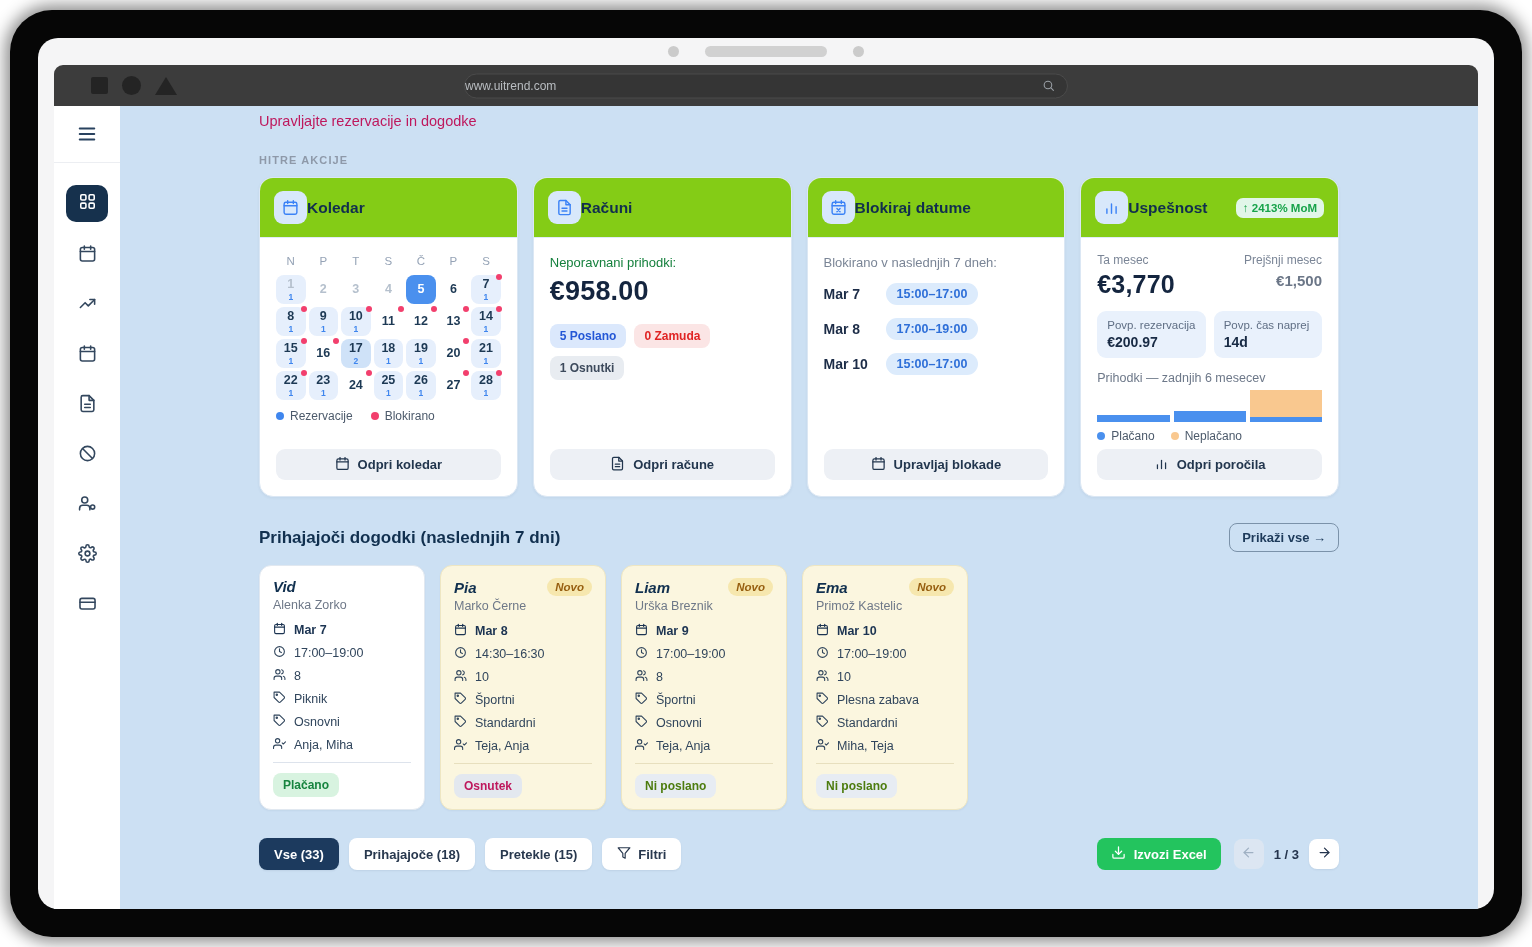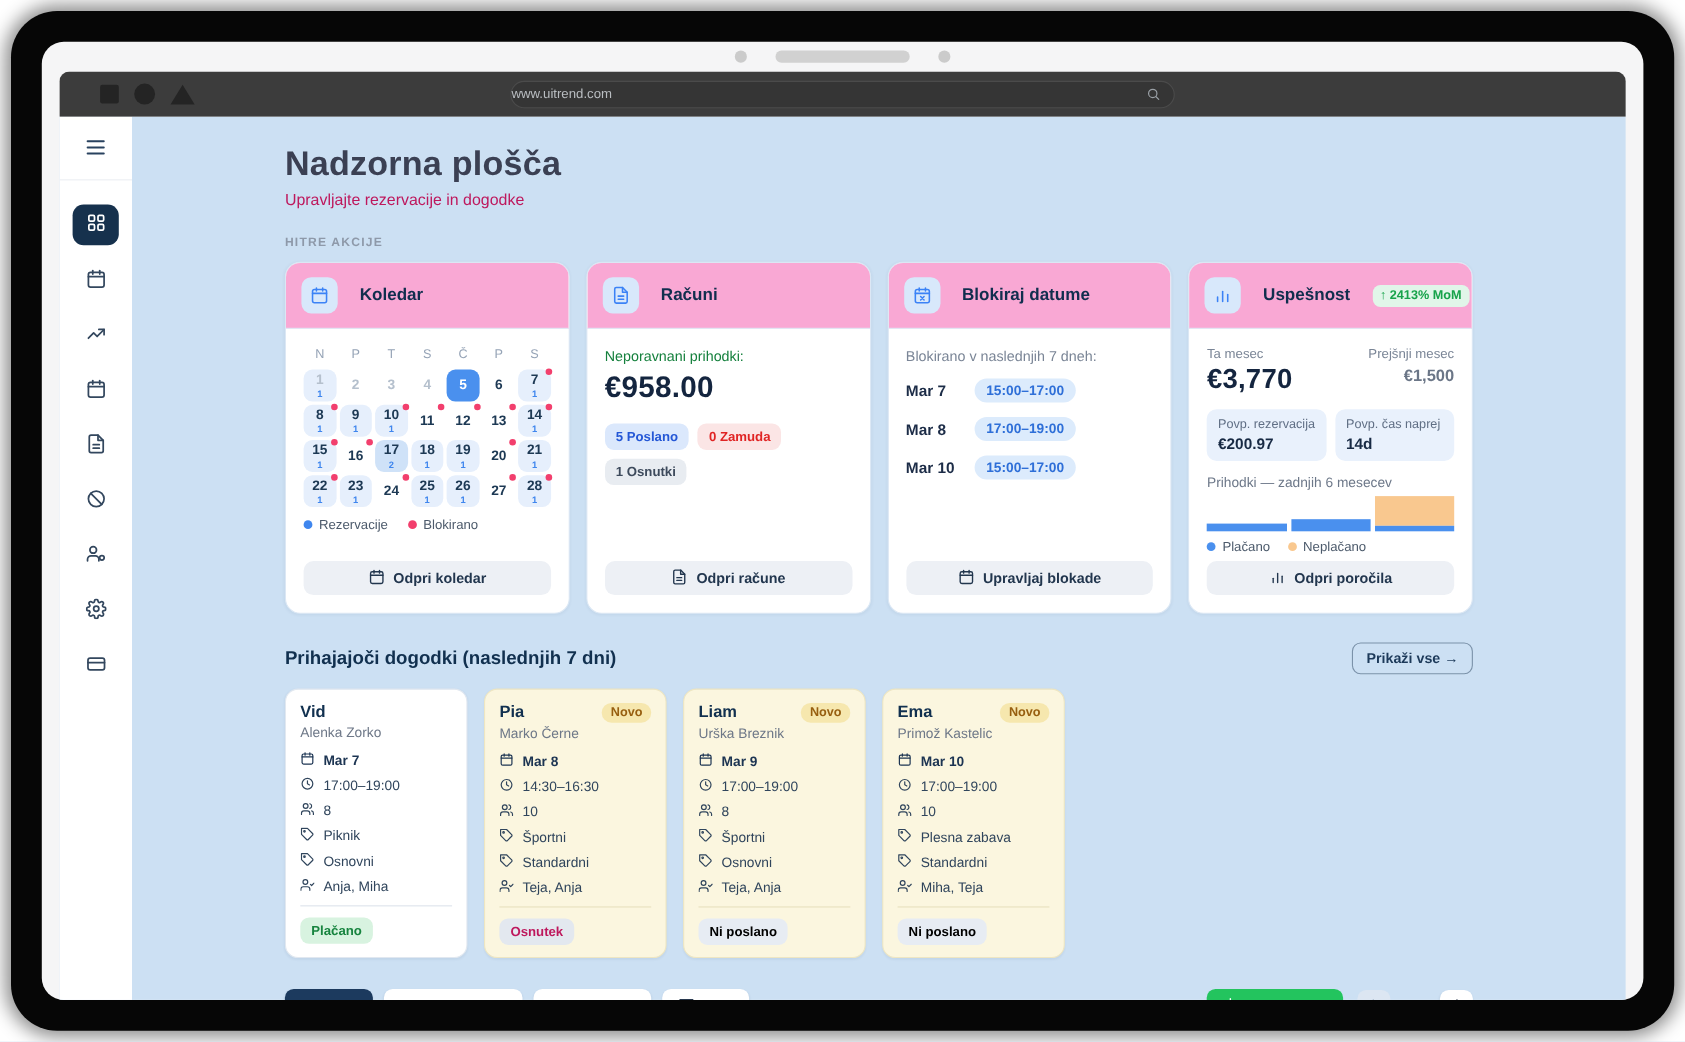--- a/index.html
+++ b/index.html
@@ -239,7 +239,6 @@
         <section class="main">
           <div class="content">
 
-            <h1 class="page-title">Nadzorna plošča</h1>
             <p class="page-sub">Upravljajte rezervacije in dogodke</p>
             <div class="section-label">HITRE AKCIJE</div>
 

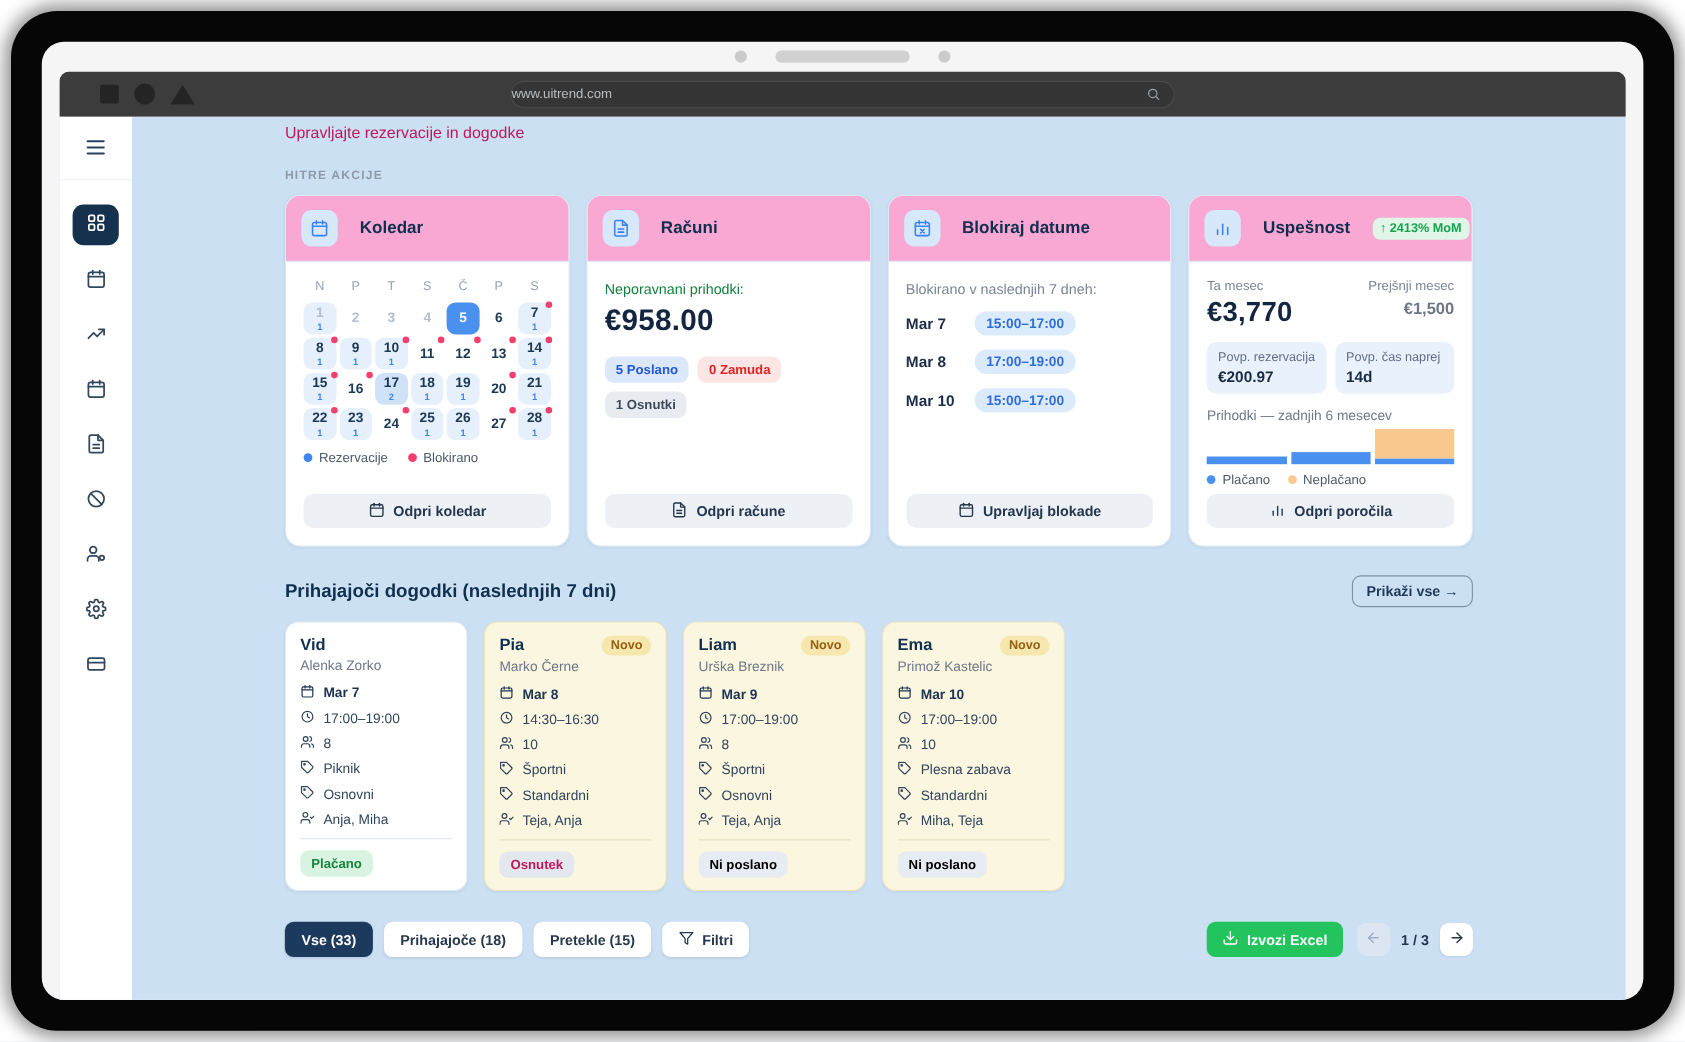--- a/index.html
+++ b/index.html
@@ -39,7 +39,7 @@
   
   .qa-row { display:flex; gap:15px; margin-top:11px; }
   .qa-card { flex:1; background:#ffffff; border:1px solid #dbe7f4; border-radius:14px; height:320px; display:flex; flex-direction:column; box-shadow:0 1px 3px rgba(20,45,80,.06); overflow:hidden; }
-  .qa-head { background:#f9a8d4; border-bottom:1px solid #e0ebf7; display:flex; align-items:center; gap:20px; padding:13px 14px; flex-shrink:0; }
+  .qa-head { background:#84cc16; border-bottom:1px solid #e0ebf7; display:flex; align-items:center; gap:0; padding:13px 14px; flex-shrink:0; }
   .qa-ico { width:33px; height:33px; border-radius:9px; background:#d8e8fb; color:#3b82f6; display:flex; align-items:center; justify-content:center; flex-shrink:0; }
   .qa-title { font-size:15.5px; font-weight:700; color:#112e4e; }
   .mom-badge { margin-left:auto; background:#e1f6e9; color:#17a34a; font-size:11.5px; font-weight:700; padding:4px 7px; border-radius:7px; white-space:nowrap; }

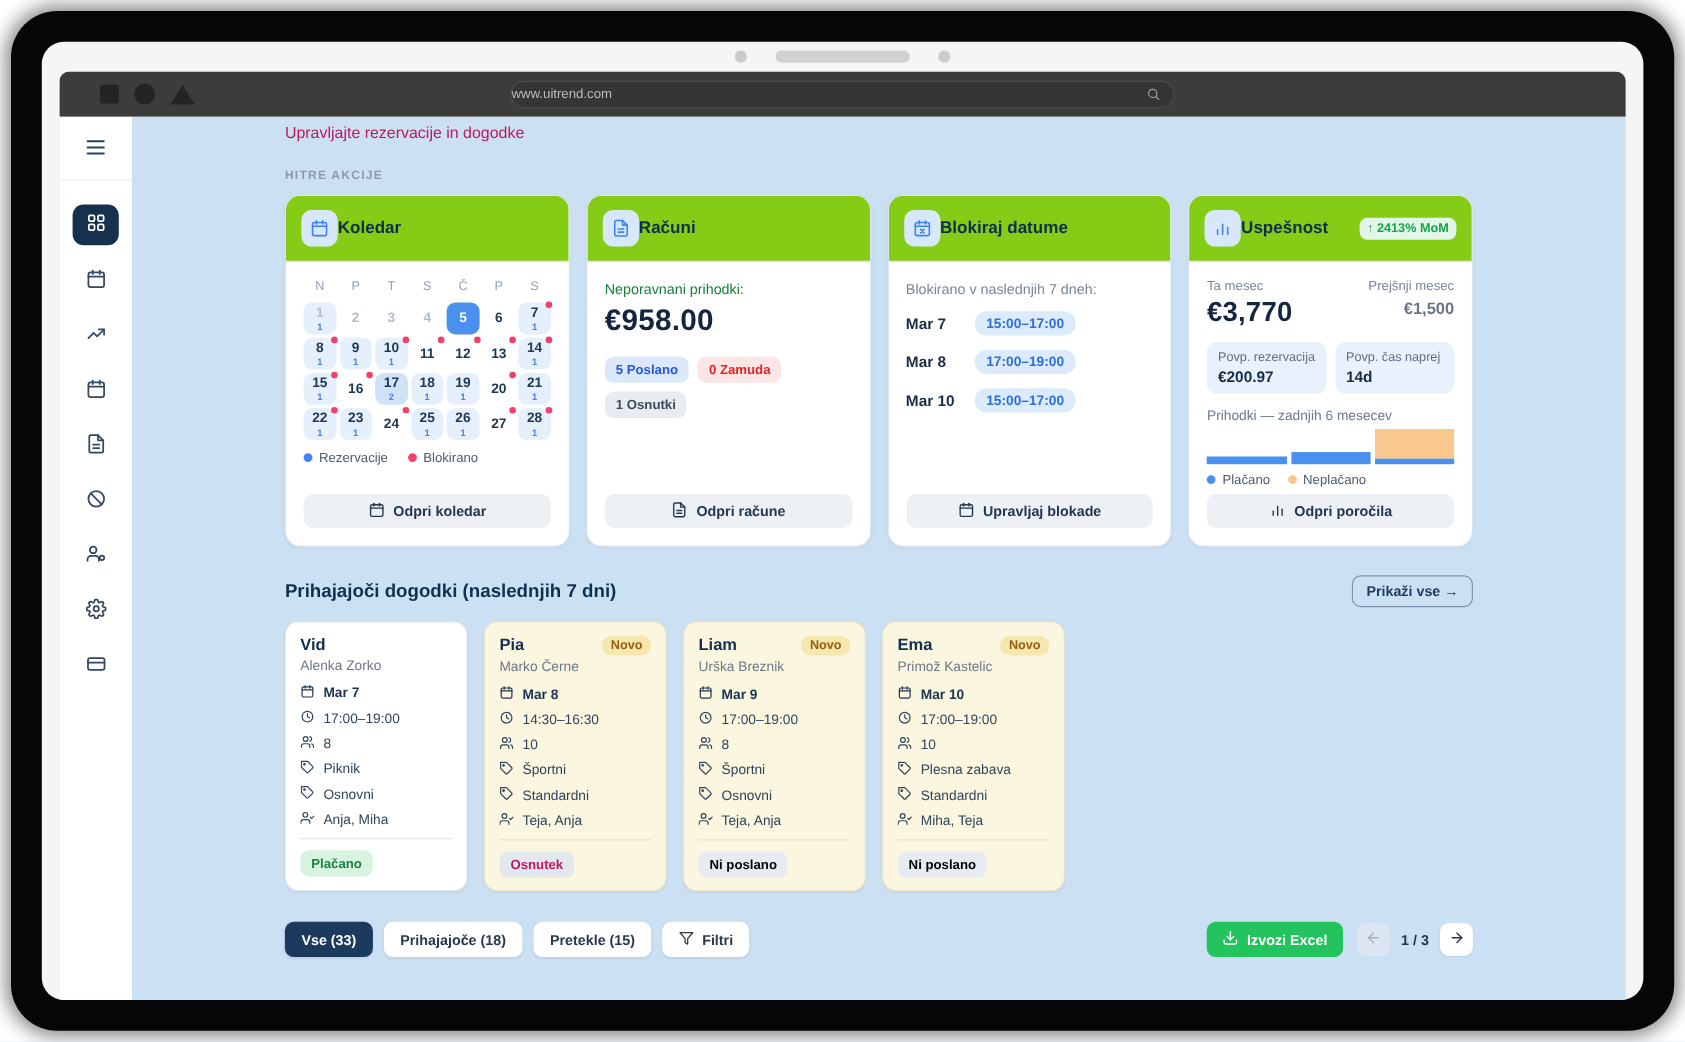--- a/index.html
+++ b/index.html
@@ -102,7 +102,7 @@
   .ev-cards { display:flex; gap:15px; margin-top:13px; }
   .event-card { width:166px; background:#ffffff; border:1px solid #e1e8f0; border-radius:12px; padding:12px 13px 11px; box-shadow:0 1px 2px rgba(20,45,80,.05); cursor:pointer; }
   .event-card.warm { background:#fbf6df; border-color:#eee6c2; }
-  .ev-head { display:flex; align-items:flex-start; justify-content:space-between; }
+  .ev-head { display:flex; align-items:center; justify-content:space-between;font-style:italic; }
   .ev-name { font-size:15px; font-weight:700; color:#11304f; }
   .ev-novo { background:#f6e7ae; color:#975f10; font-size:11.5px; font-weight:700; padding:3px 8px; border-radius:9px; }
   .ev-contact { font-size:12.5px; color:#6e7888; margin-top:3px; }

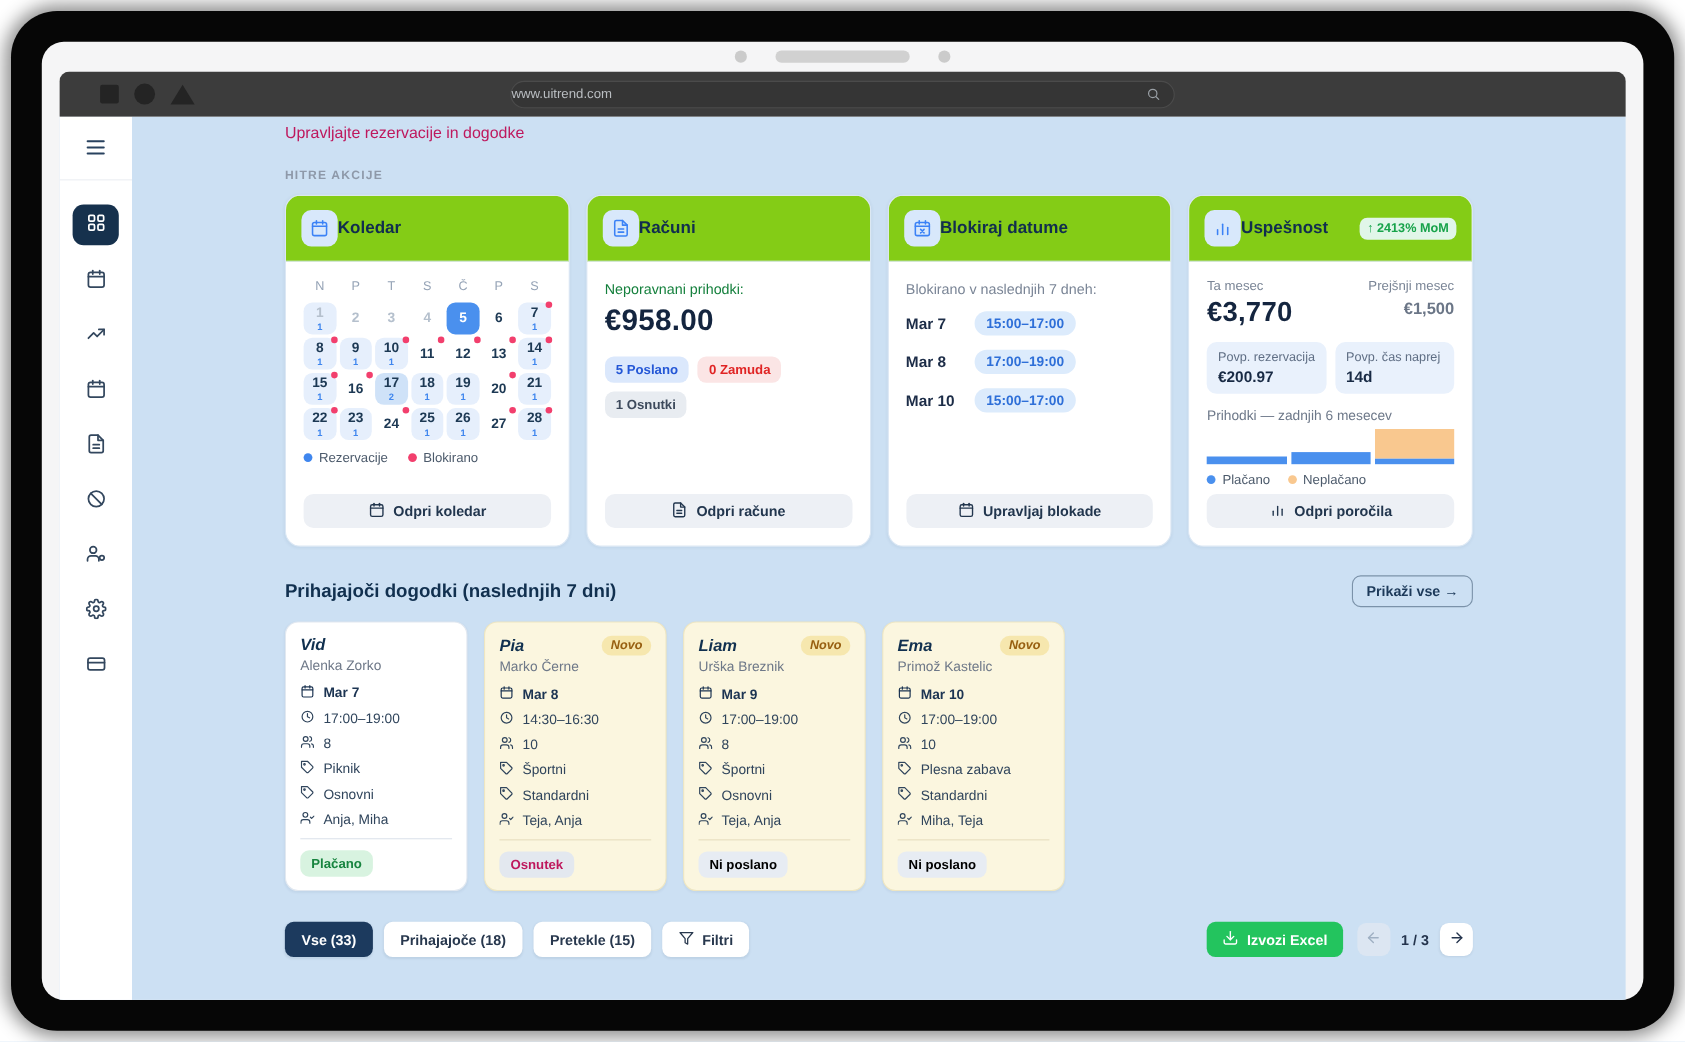--- a/index.html
+++ b/index.html
@@ -114,7 +114,7 @@
   .ev-status { display:inline-block; margin-top:10px; font-size:12px; font-weight:700; padding:5px 10px; border-radius:8px; }
   .st-paid { background:#d8f3e0; color:#17843f; }
   .st-draft { background:#e3e8ef; color:#be185d; }
-  .st-notsent { background:#e7ecf3; color:#000000; }
+  .st-notsent { background:#e7ecf3; color:#4d7c0f; }
 
   
   .toolbar { display:flex; align-items:center; margin-top:28px; }

